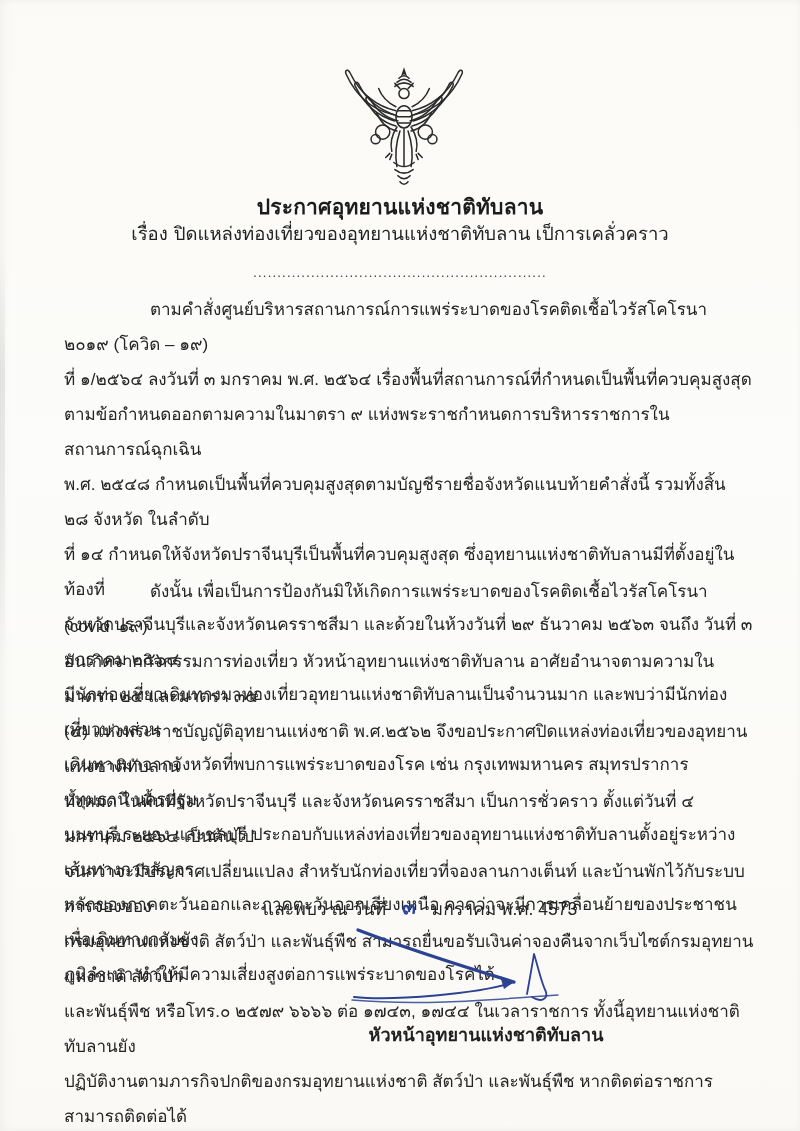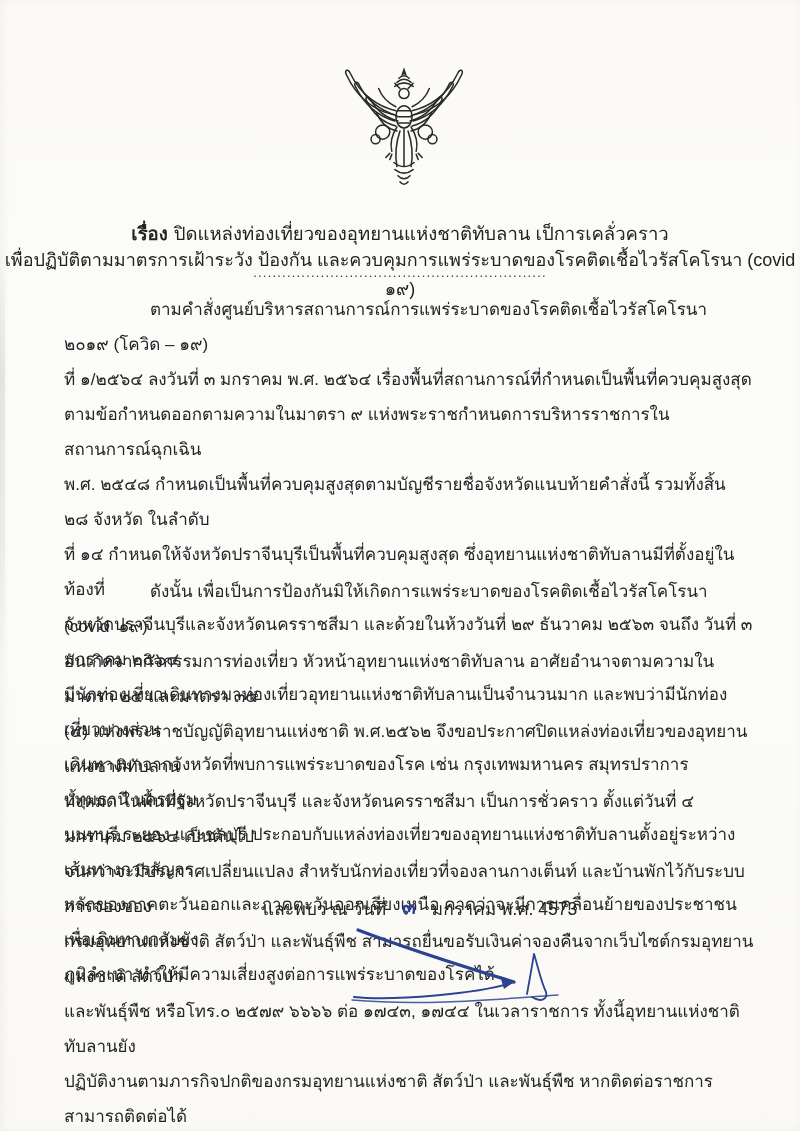--- a/index.html
+++ b/index.html
@@ -117,6 +117,7 @@
     </g>
   </svg>
 
+  <div class="doc-title">ประกาศอุทยานแห่งชาติทับลาน</div>
 
   <div class="subject-line">
     <span class="lbl">เรื่อง</span><span>ปิดแหล่งท่องเที่ยวของอุทยานแห่งชาติทับลาน เป็การเคลั่วคราว</span>

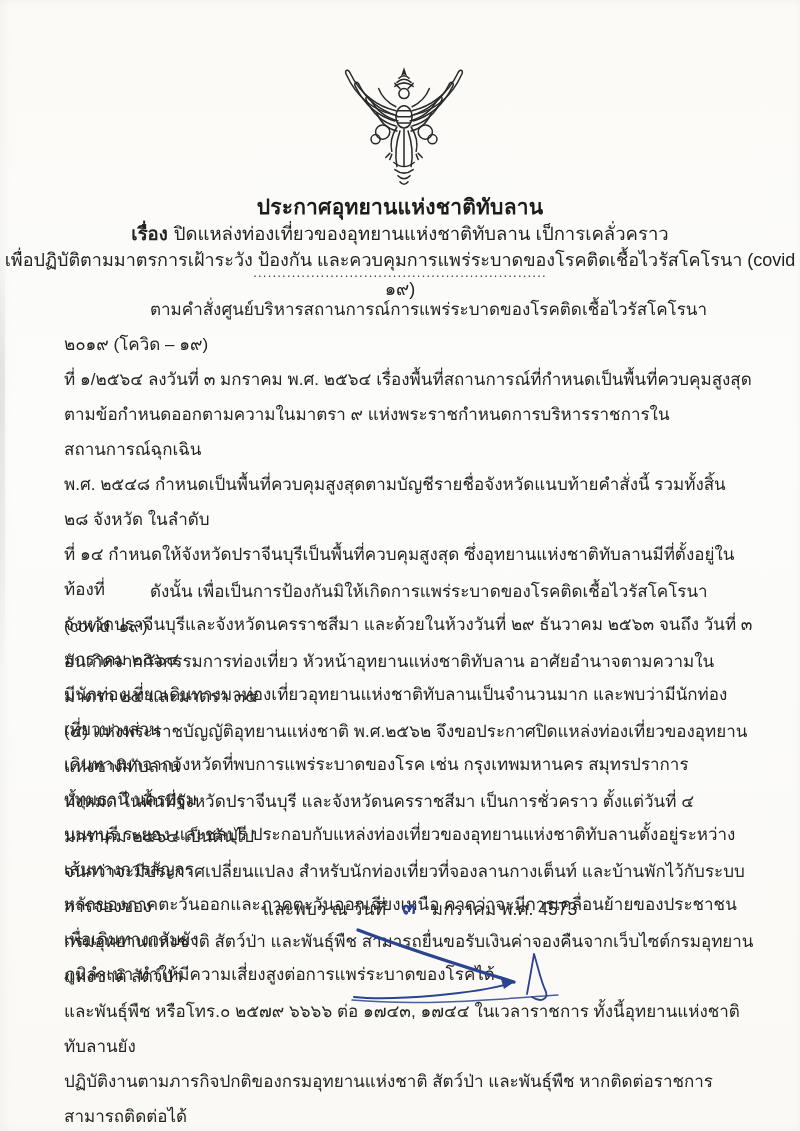--- a/index.html
+++ b/index.html
@@ -22,7 +22,7 @@
     position:absolute;left:0;top:219px;width:100%;
     text-align:center;font-size:18.5px;color:#222;
   }
-  .subject-line .lbl{font-weight:700;margin-right:6px;}
+  .subject-line .lbl{font-weight:400;margin-right:6px;}
   .purpose-line{
     position:absolute;left:0;top:245px;width:100%;
     text-align:center;font-size:18px;color:#222;

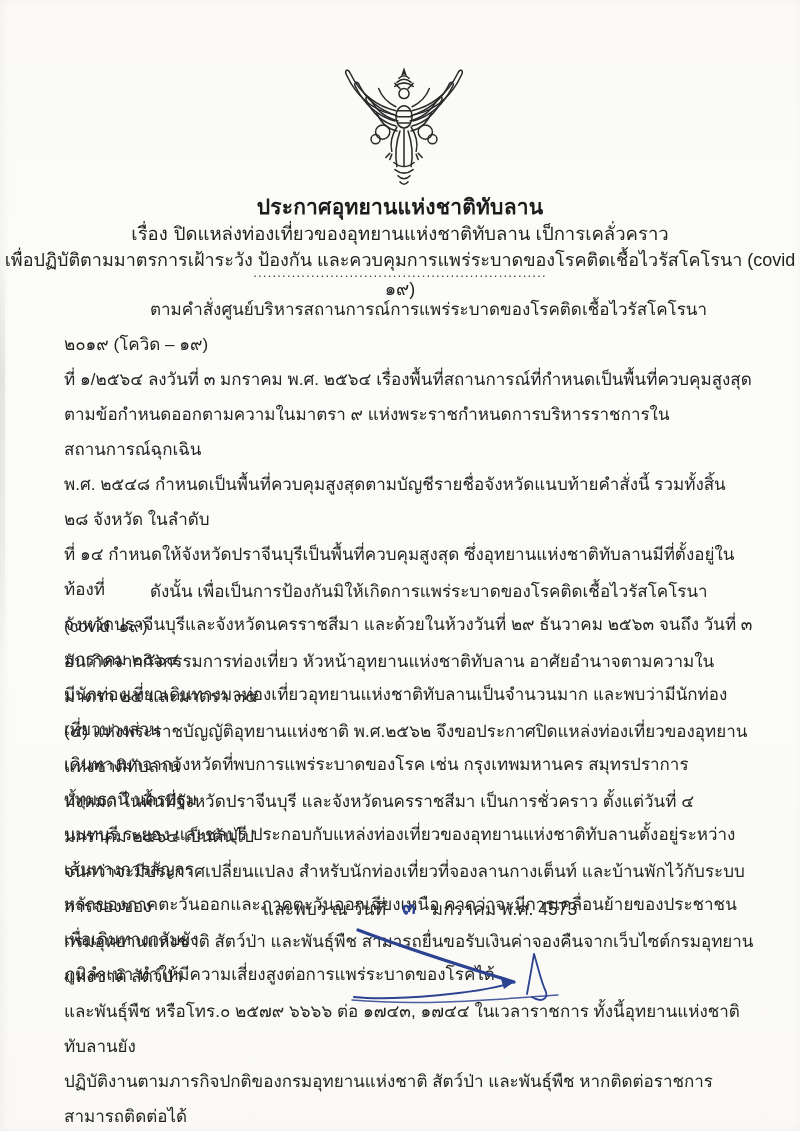--- a/index.html
+++ b/index.html
@@ -123,7 +123,6 @@
     <span class="lbl">เรื่อง</span><span>ปิดแหล่งท่องเที่ยวของอุทยานแห่งชาติทับลาน เป็การเคลั่วคราว</span>
   </div>
 
-  <div class="purpose-line">เพื่อปฏิบัติตามมาตรการเฝ้าระวัง ป้องกัน และควบคุมการแพร่ระบาดของโรคติดเชื้อไวรัสโคโรนา (covid ๑๙)</div>
 
   <div class="divider">.............................................................</div>
 

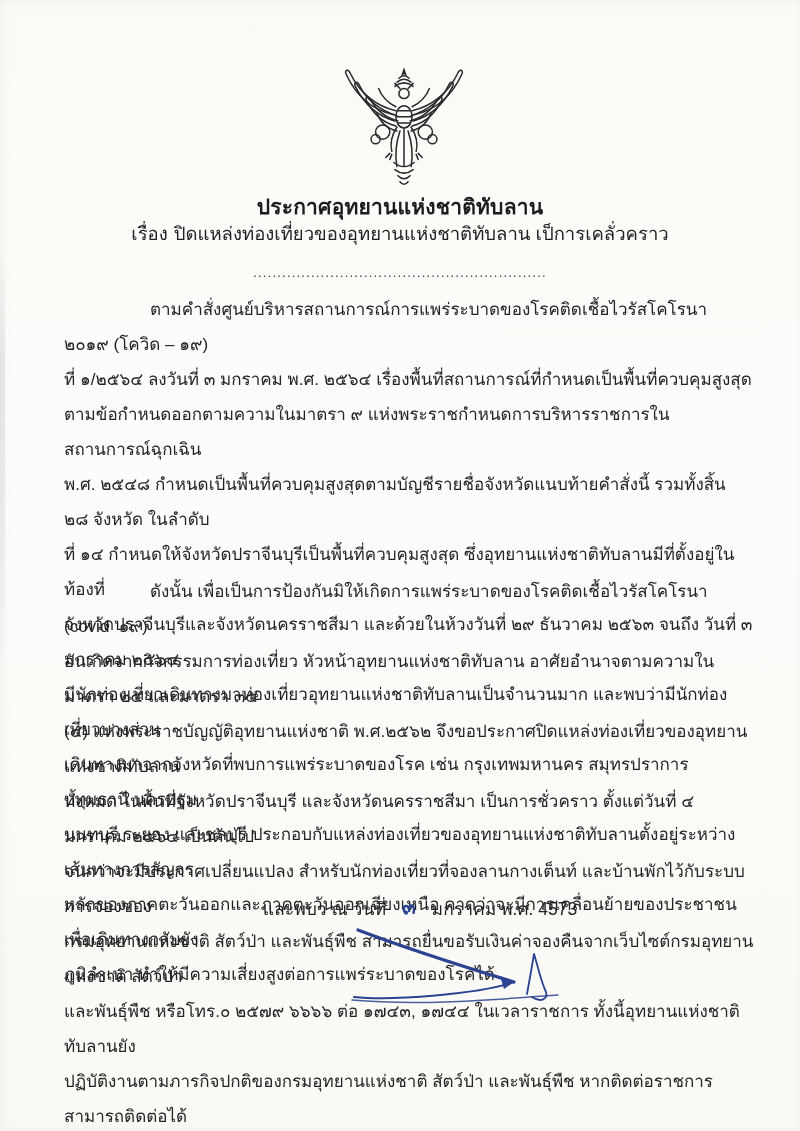--- a/index.html
+++ b/index.html
@@ -165,6 +165,7 @@
     </g>
   </svg>
 
+  <div class="signer-title">หัวหน้าอุทยานแห่งชาติทับลาน</div>
 
 </div>
 

